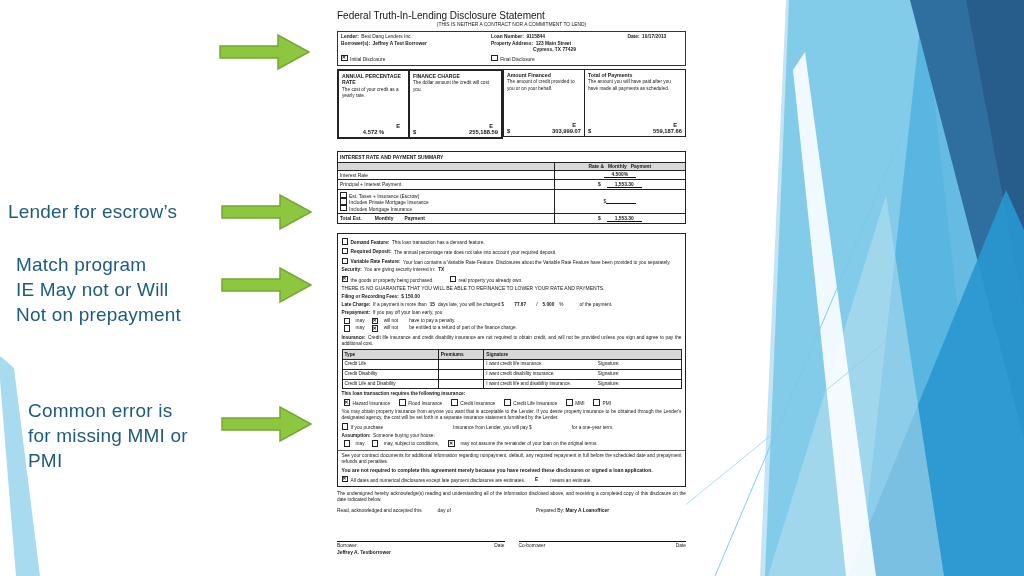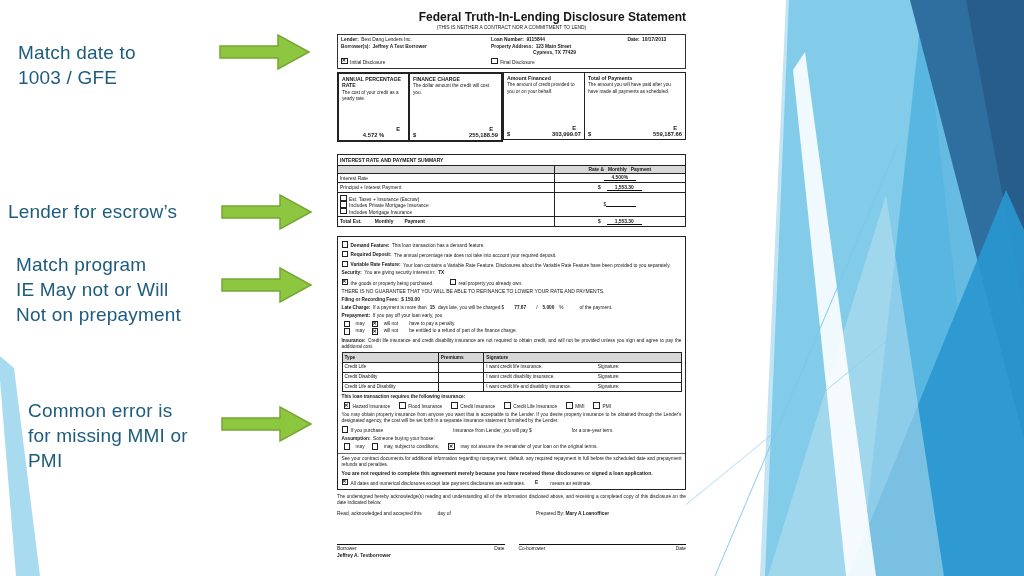--- a/index.html
+++ b/index.html
@@ -23,7 +23,7 @@
   .arrow{position:absolute;width:94px;height:40px;}
   
   .form{position:absolute;left:337px;top:10px;width:349px;color:#161616;background:#fff;}
-  .ftitle{font-size:12px;font-weight:bold;text-align:right;}
+  .ftitle{font-size:10px;font-weight:normal;text-align:left;}
   .fsub{font-size:4.9px;text-align:center;margin-top:1px;}
   .b{font-weight:bold;}
   .lbl{font-weight:bold;margin-right:2.5px;}

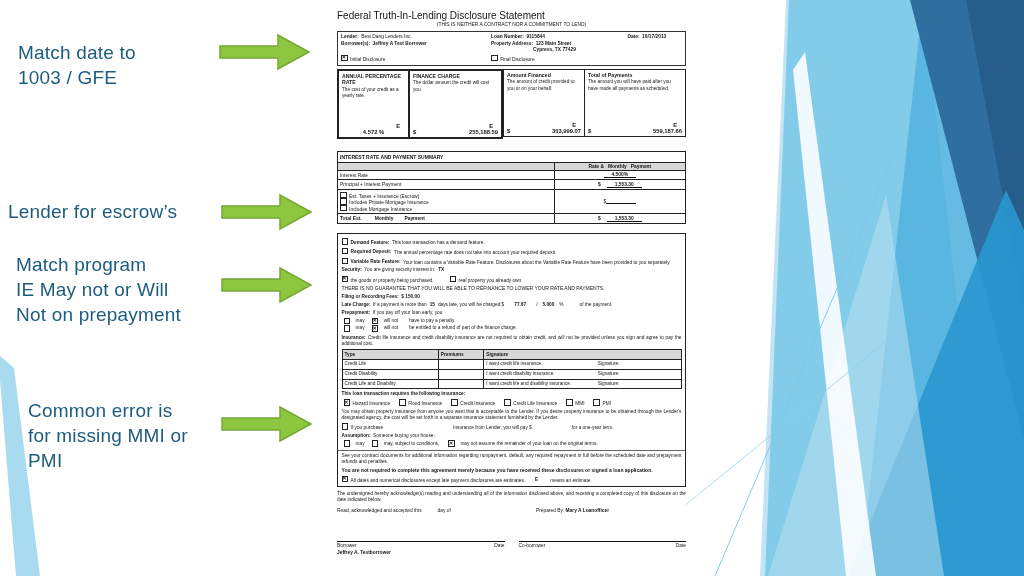--- a/index.html
+++ b/index.html
@@ -96,8 +96,6 @@
     <line x1="672" y1="516" x2="900" y2="330" stroke="rgba(140,205,235,.7)" stroke-width="1"></line>
   </svg>
 
-  <div class="note" style="left:18px;top:40px">Match date to
-1003 / GFE</div>
   <div class="note" style="left:8px;top:199px">Lender for escrow’s</div>
   <div class="note" style="left:28px;top:398px">Common error is
 for missing MMI or

